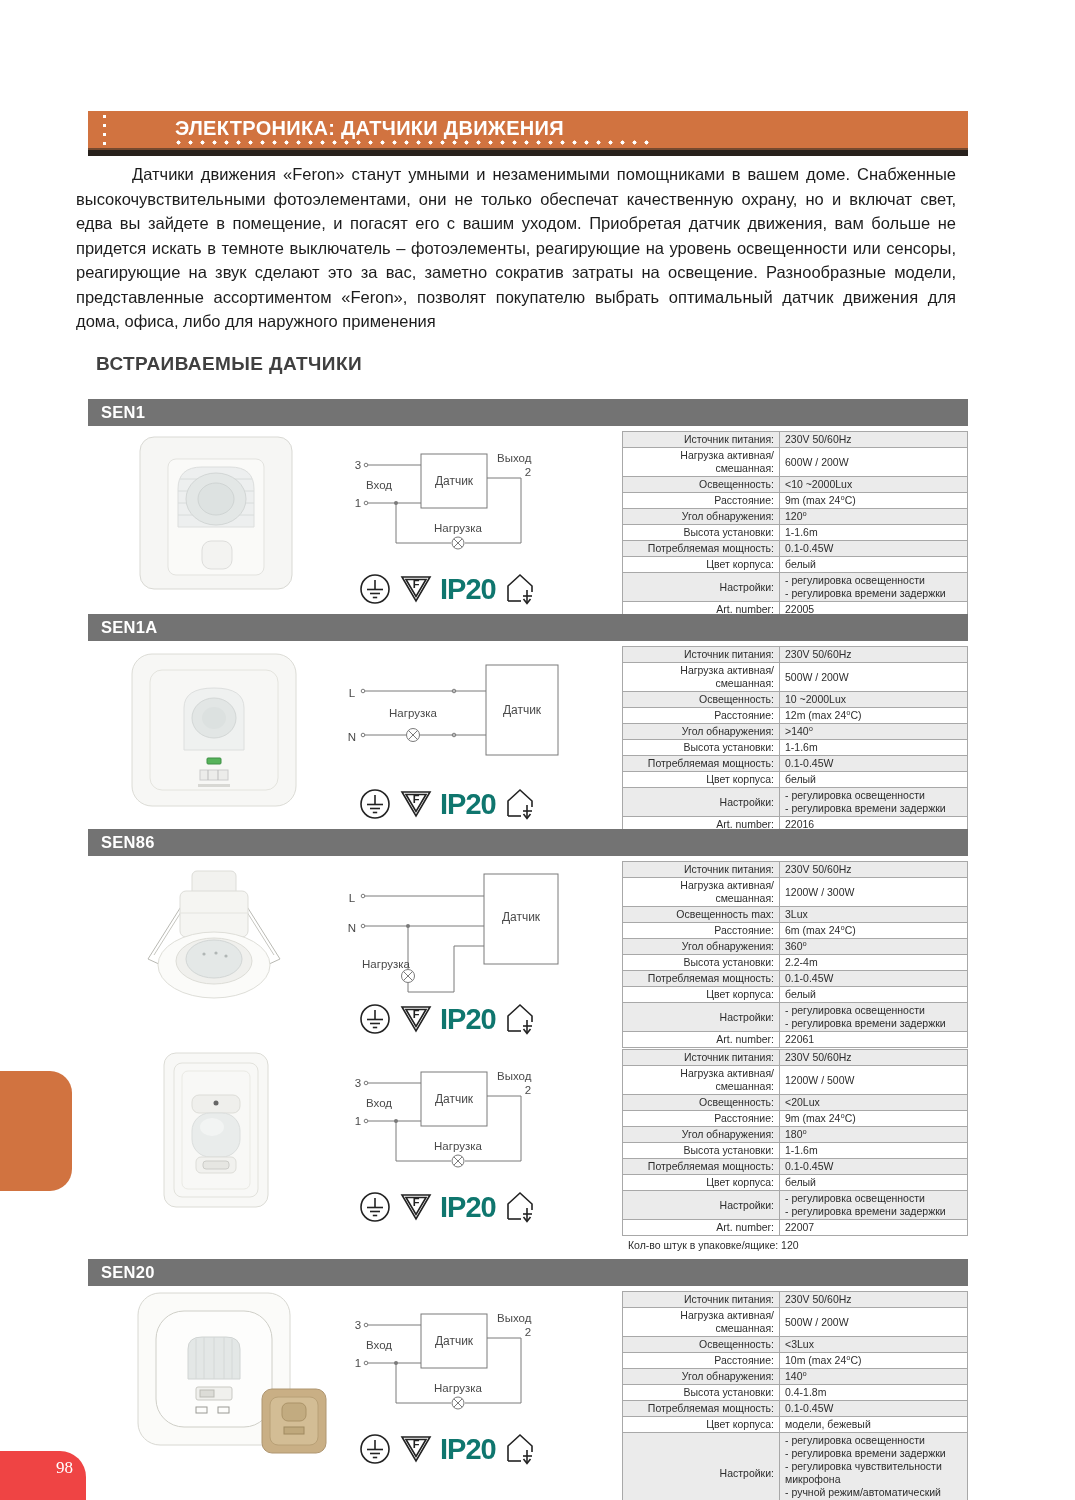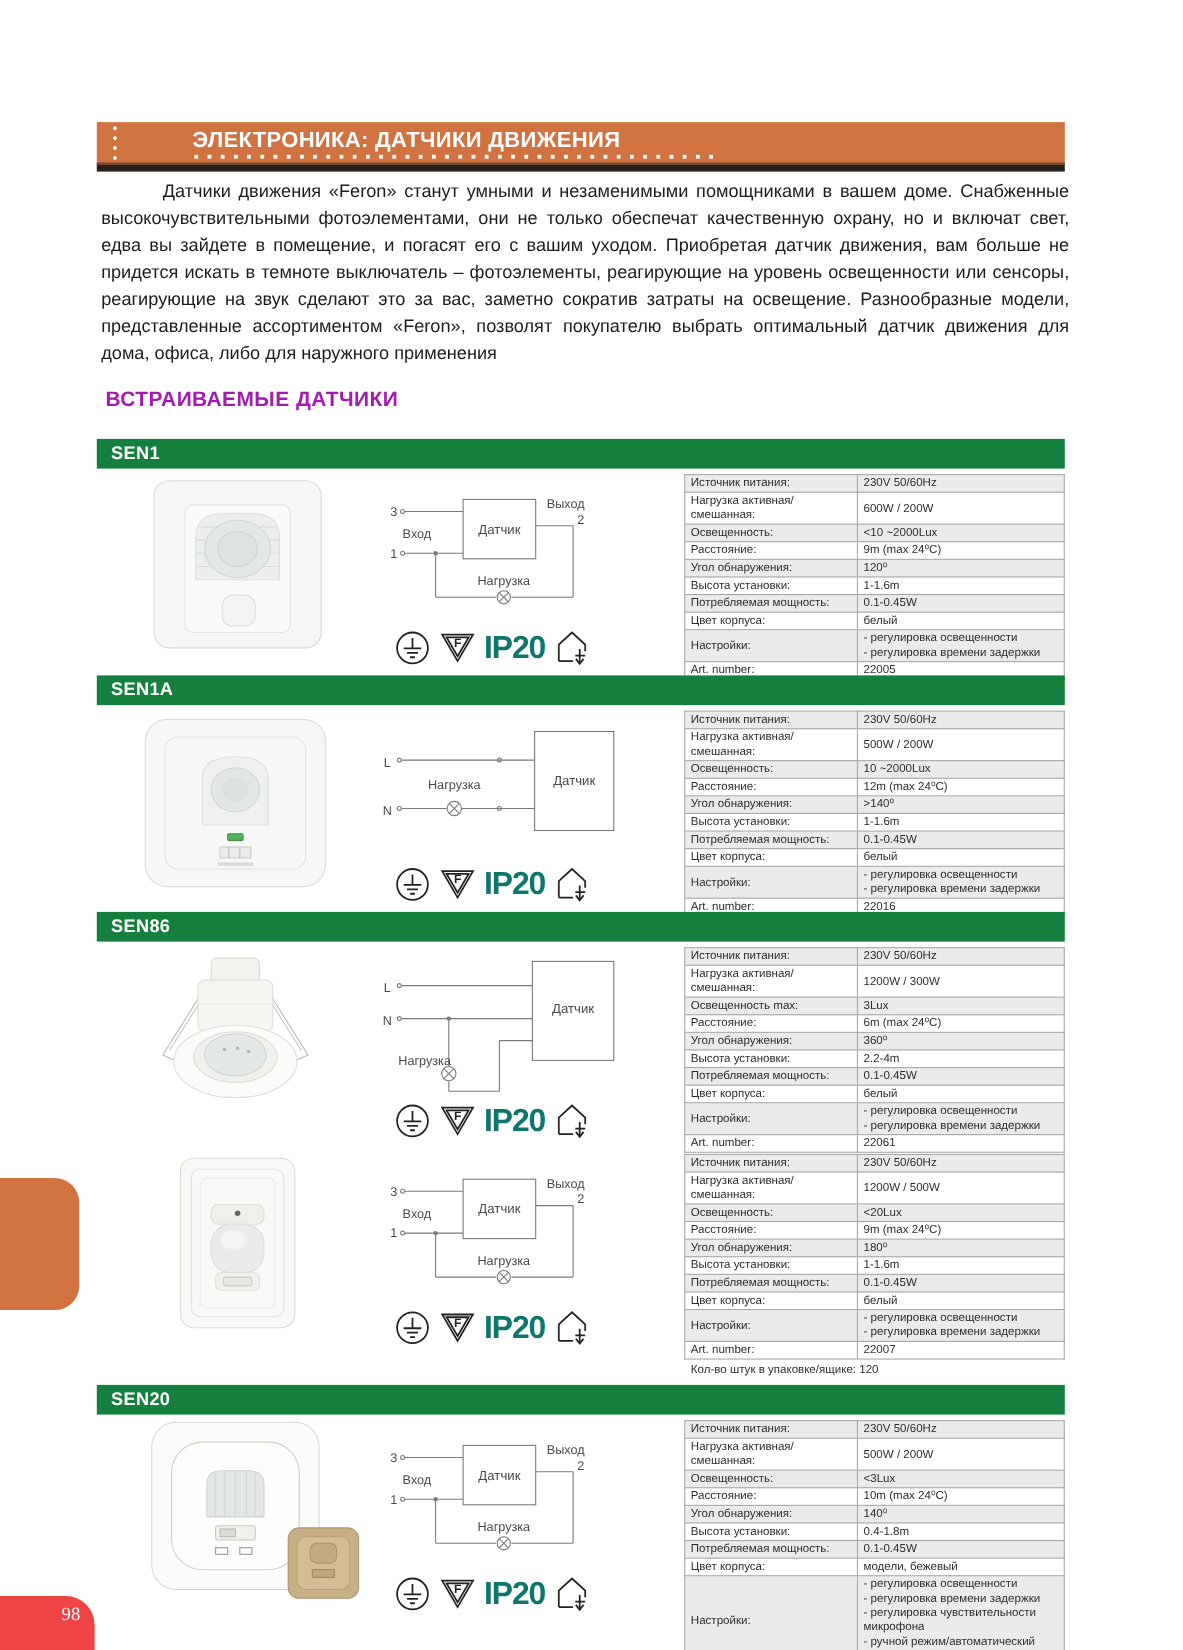--- a/index.html
+++ b/index.html
@@ -18,7 +18,7 @@
   .header-underline{position:absolute;left:88px;top:112px;width:880px;height:6px;background:#28211c;border-top:2px solid #74492f;}
 
   
-  .intro{position:absolute;left:92px;top:126px;width:880px;font-size:16.5px;line-height:24.5px;color:#1c1c1c;
+  .intro{position:absolute;left:76px;top:126px;width:880px;font-size:16.5px;line-height:24.5px;color:#1c1c1c;
         text-align:justify;text-indent:56px;}
 
   .section-heading{position:absolute;left:96px;top:317px;font-size:19px;font-weight:bold;color:#a21caf;letter-spacing:.4px;}

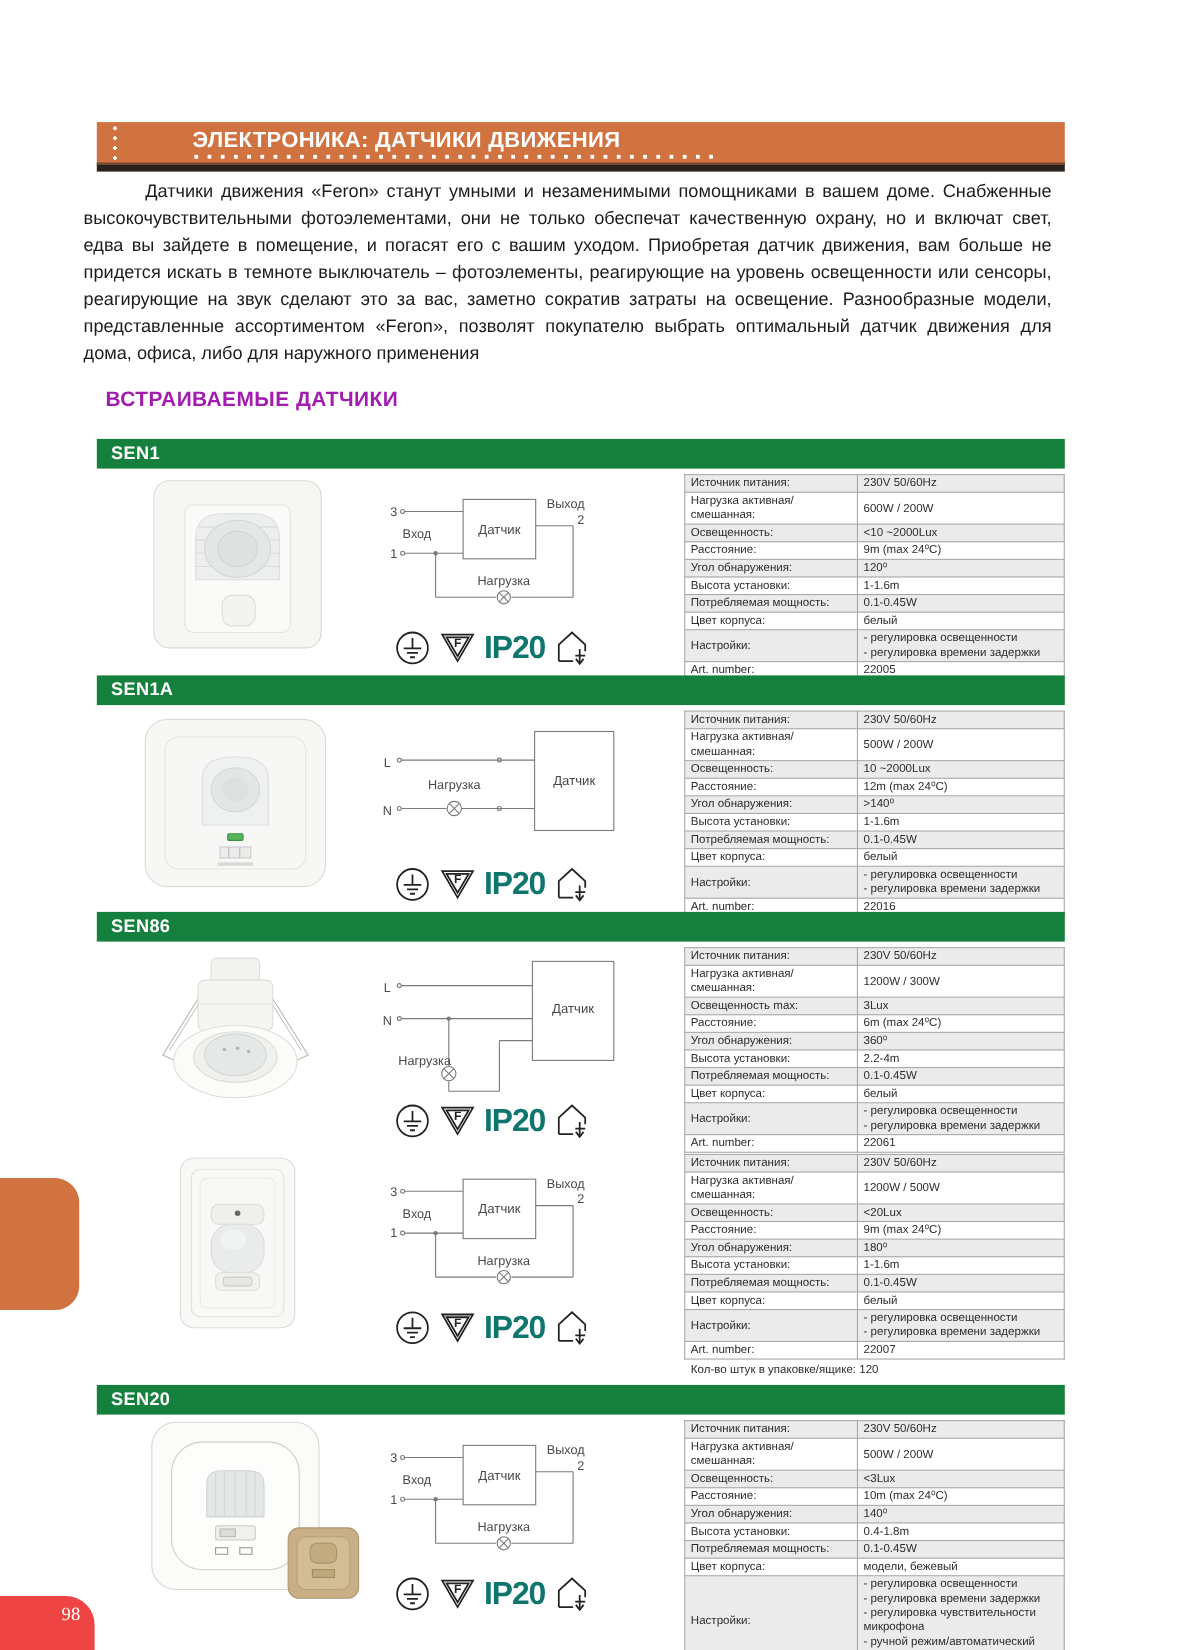--- a/index.html
+++ b/index.html
@@ -21,7 +21,7 @@
   .intro{position:absolute;left:76px;top:126px;width:880px;font-size:16.5px;line-height:24.5px;color:#1c1c1c;
         text-align:justify;text-indent:56px;}
 
-  .section-heading{position:absolute;left:96px;top:317px;font-size:19px;font-weight:bold;color:#a21caf;letter-spacing:.4px;}
+  .section-heading{position:absolute;left:96px;top:317px;font-size:19px;font-weight:bold;color:#404040;letter-spacing:.4px;}
 
   
   #products{position:absolute;left:88px;top:363px;width:880px;}

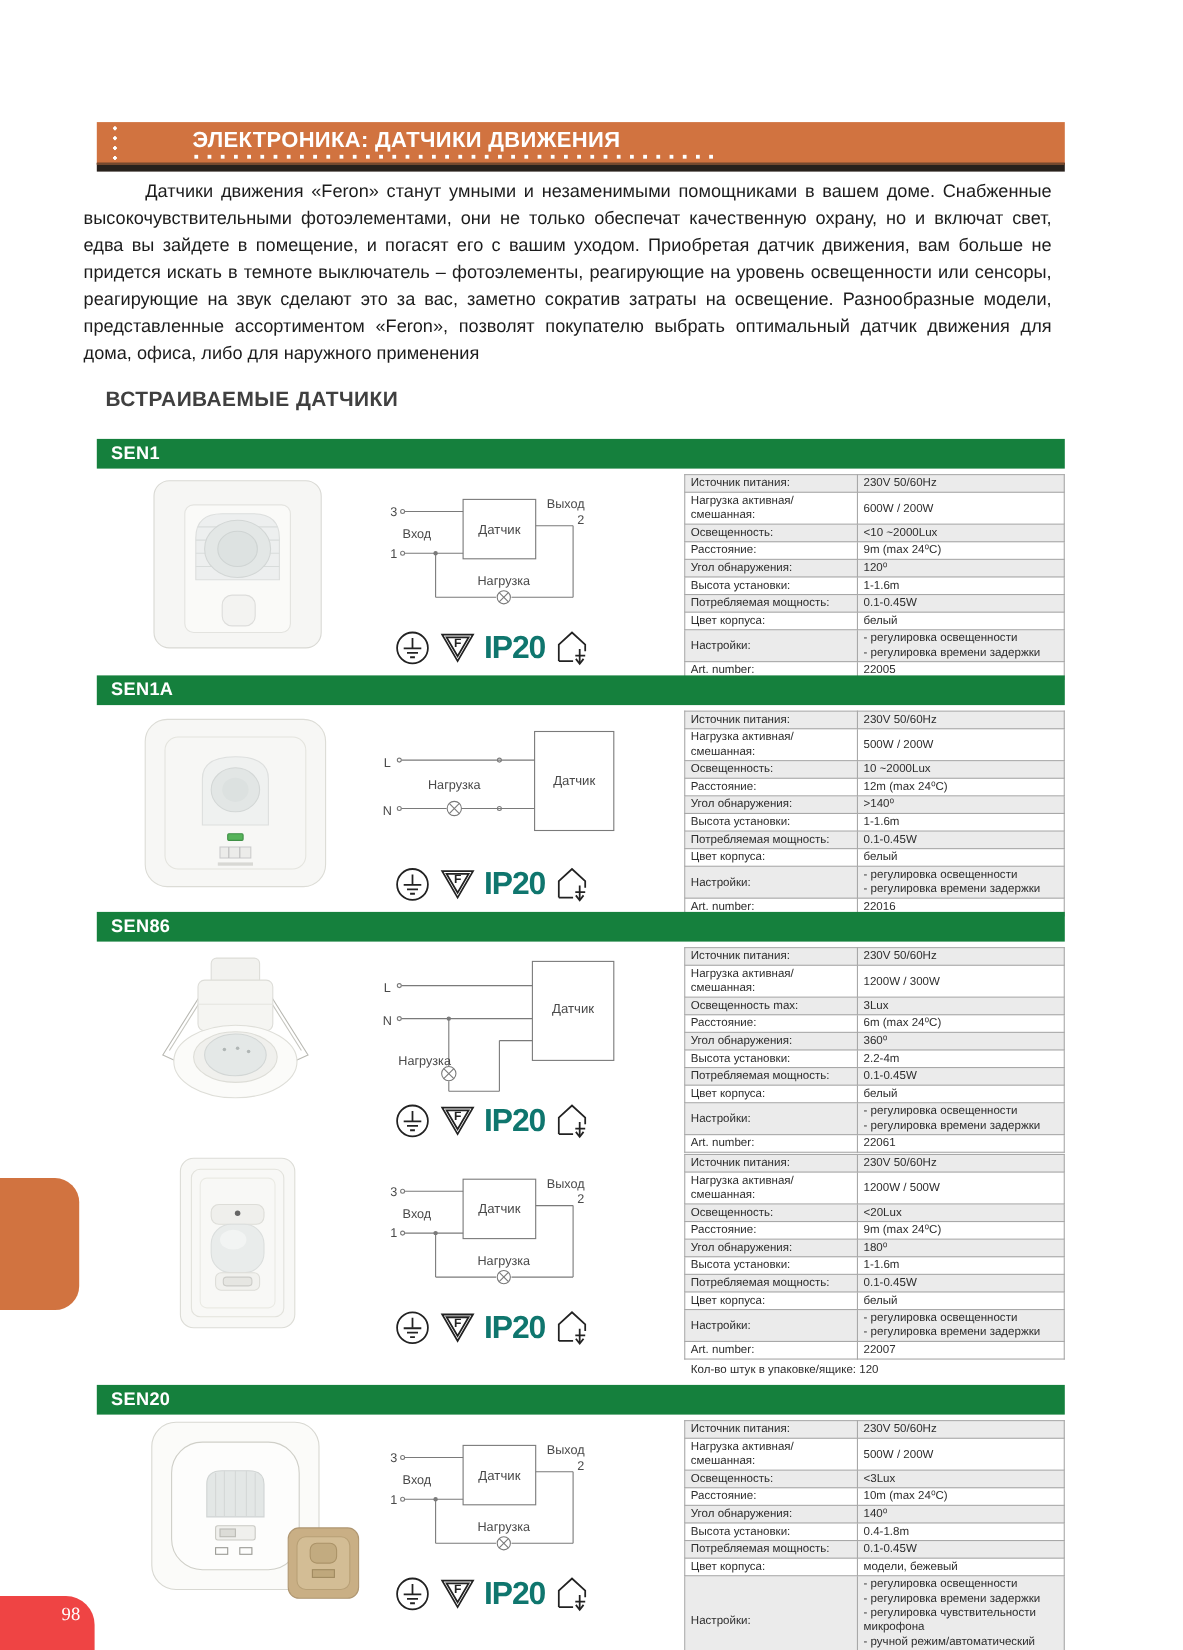--- a/index.html
+++ b/index.html
@@ -26,7 +26,7 @@
   
   #products{position:absolute;left:88px;top:363px;width:880px;}
   section.product{position:relative;height:215px;}
-  .product-header{height:27px;background:#15803d;color:#fff;font-weight:bold;font-size:16.5px;line-height:27px;
+  .product-header{height:27px;background:#737373;color:#fff;font-weight:bold;font-size:16.5px;line-height:27px;
         padding-left:13px;box-sizing:border-box;letter-spacing:.3px;}
   .product-body{position:relative;height:188px;}
   .photo-wrap{position:absolute;left:16px;top:5px;}

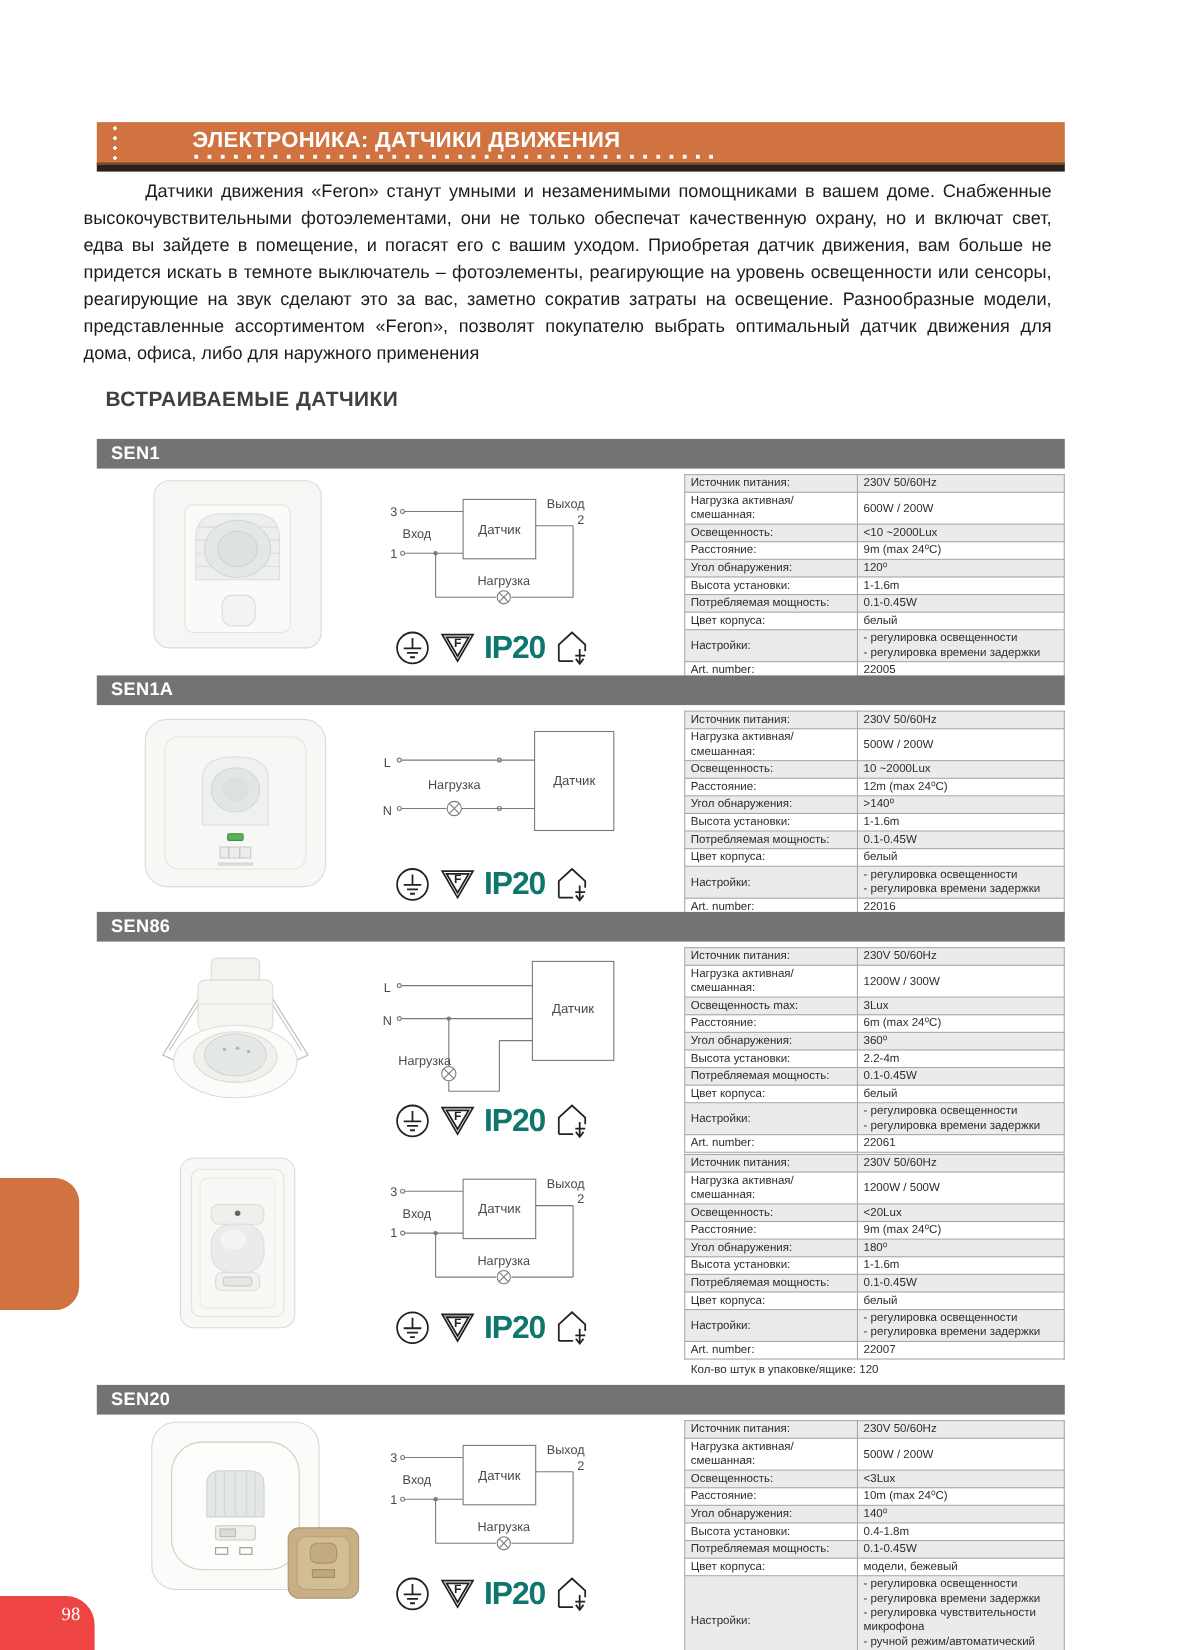--- a/index.html
+++ b/index.html
@@ -38,7 +38,7 @@
   table.specs{width:100%;border-collapse:collapse;font-size:10.5px;color:#2d2d2d;table-layout:fixed;}
   table.specs td{border:1px solid #a8a8a8;padding:1px 5px;line-height:13px;vertical-align:middle;background:#ffffff;}
   table.specs tr:nth-child(odd) td{background:#ebebeb;}
-  td.spec-label{width:146px;}
+  td.spec-label{width:146px;text-align:right;}
   .qty-line{font-size:10.5px;color:#2d2d2d;padding:3px 0 0 6px;}
 
   

